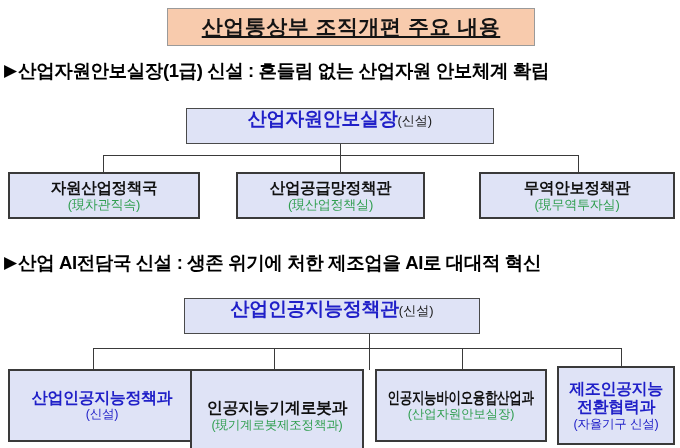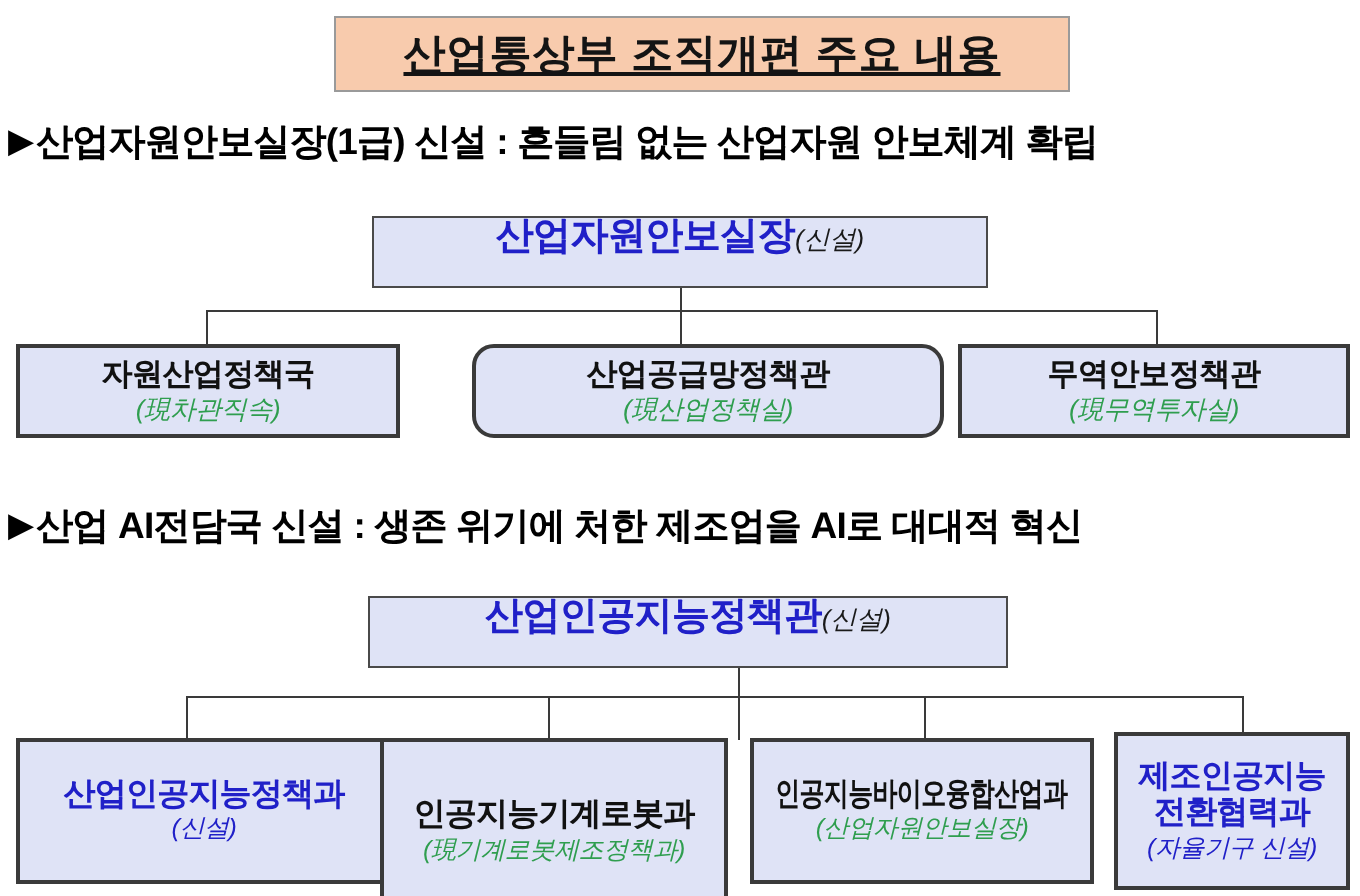--- a/index.html
+++ b/index.html
@@ -87,7 +87,6 @@
     line-height: 1.05;
     white-space: nowrap;
     margin-top: 2px;
-    font-style: italic;
   }
 
   

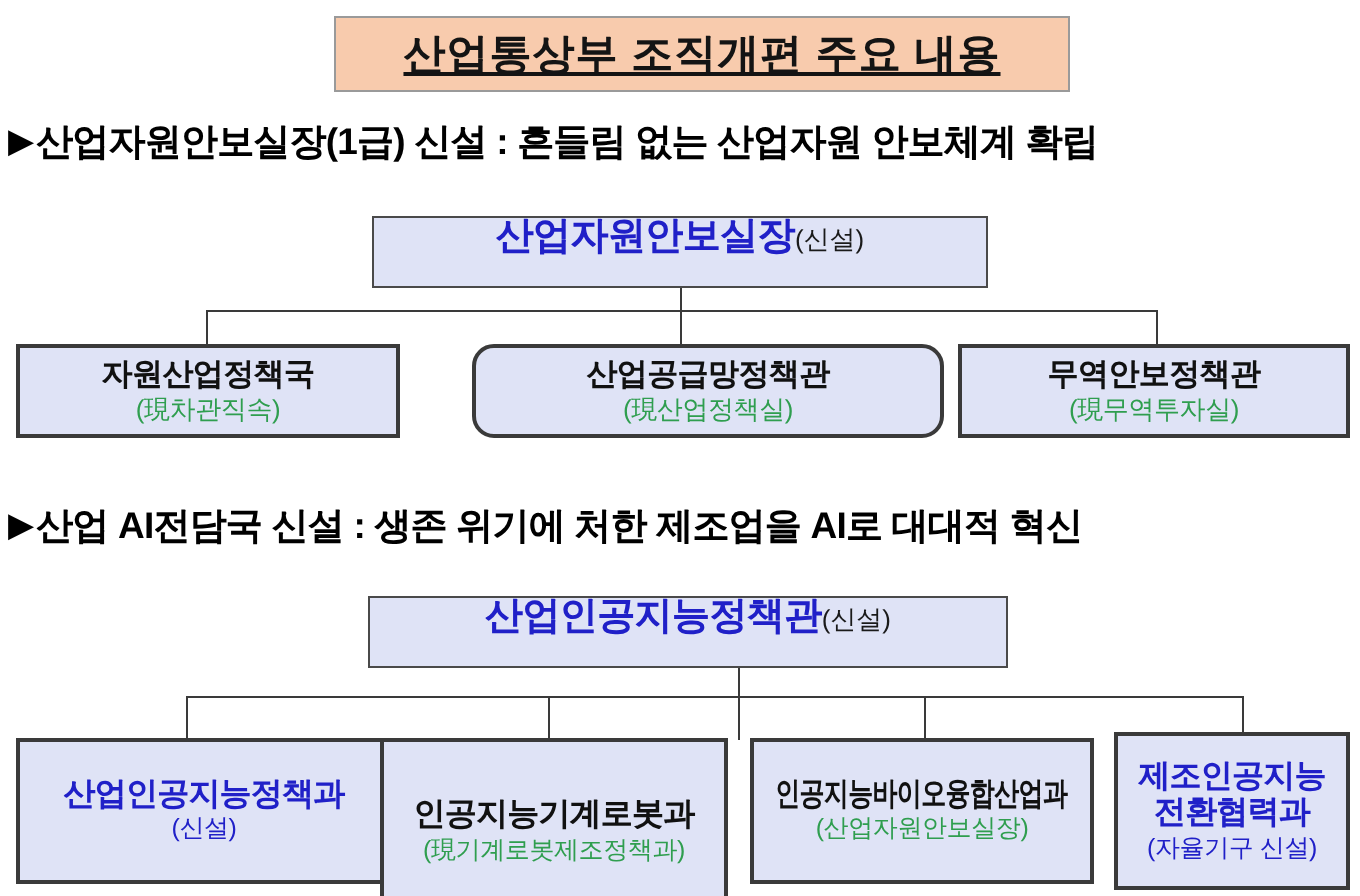--- a/index.html
+++ b/index.html
@@ -177,7 +177,7 @@
   <span class="node-title t-black">자원산업정책국</span>
   <span class="node-sub s-green">(現차관직속)</span>
 </div>
-<div class="node child1" style="left:236px; top:172px; width:236px; height:47px;border-radius:11px;">
+<div class="node child1" style="left:236px; top:172px; width:189px; height:47px;">
   <span class="node-title t-black">산업공급망정책관</span>
   <span class="node-sub s-green">(現산업정책실)</span>
 </div>

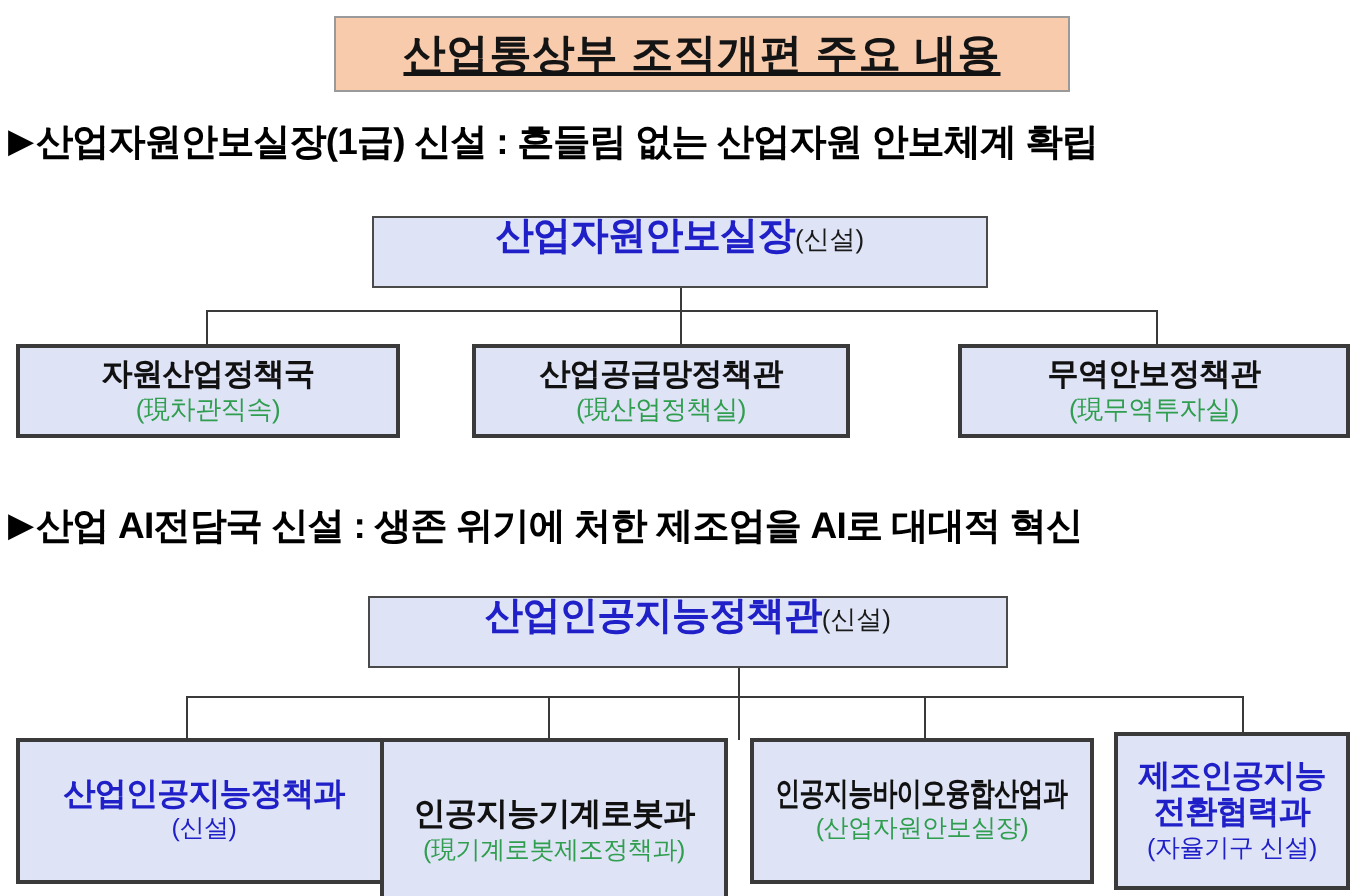--- a/index.html
+++ b/index.html
@@ -191,7 +191,7 @@
   <span class="heading-text">산업 AI전담국 신설 : 생존 위기에 처한 제조업을 AI로 대대적 혁신</span>
 </div>
 
-<div class="node parent" style="left:184px; top:298px; width:320px; height:36px;">
+<div class="node parent" style="left:184px; top:298px; width:296px; height:36px;">
   <span class="node-title">산업인공지능정책관</span>
   <span class="node-sub">(신설)</span>
 </div>

